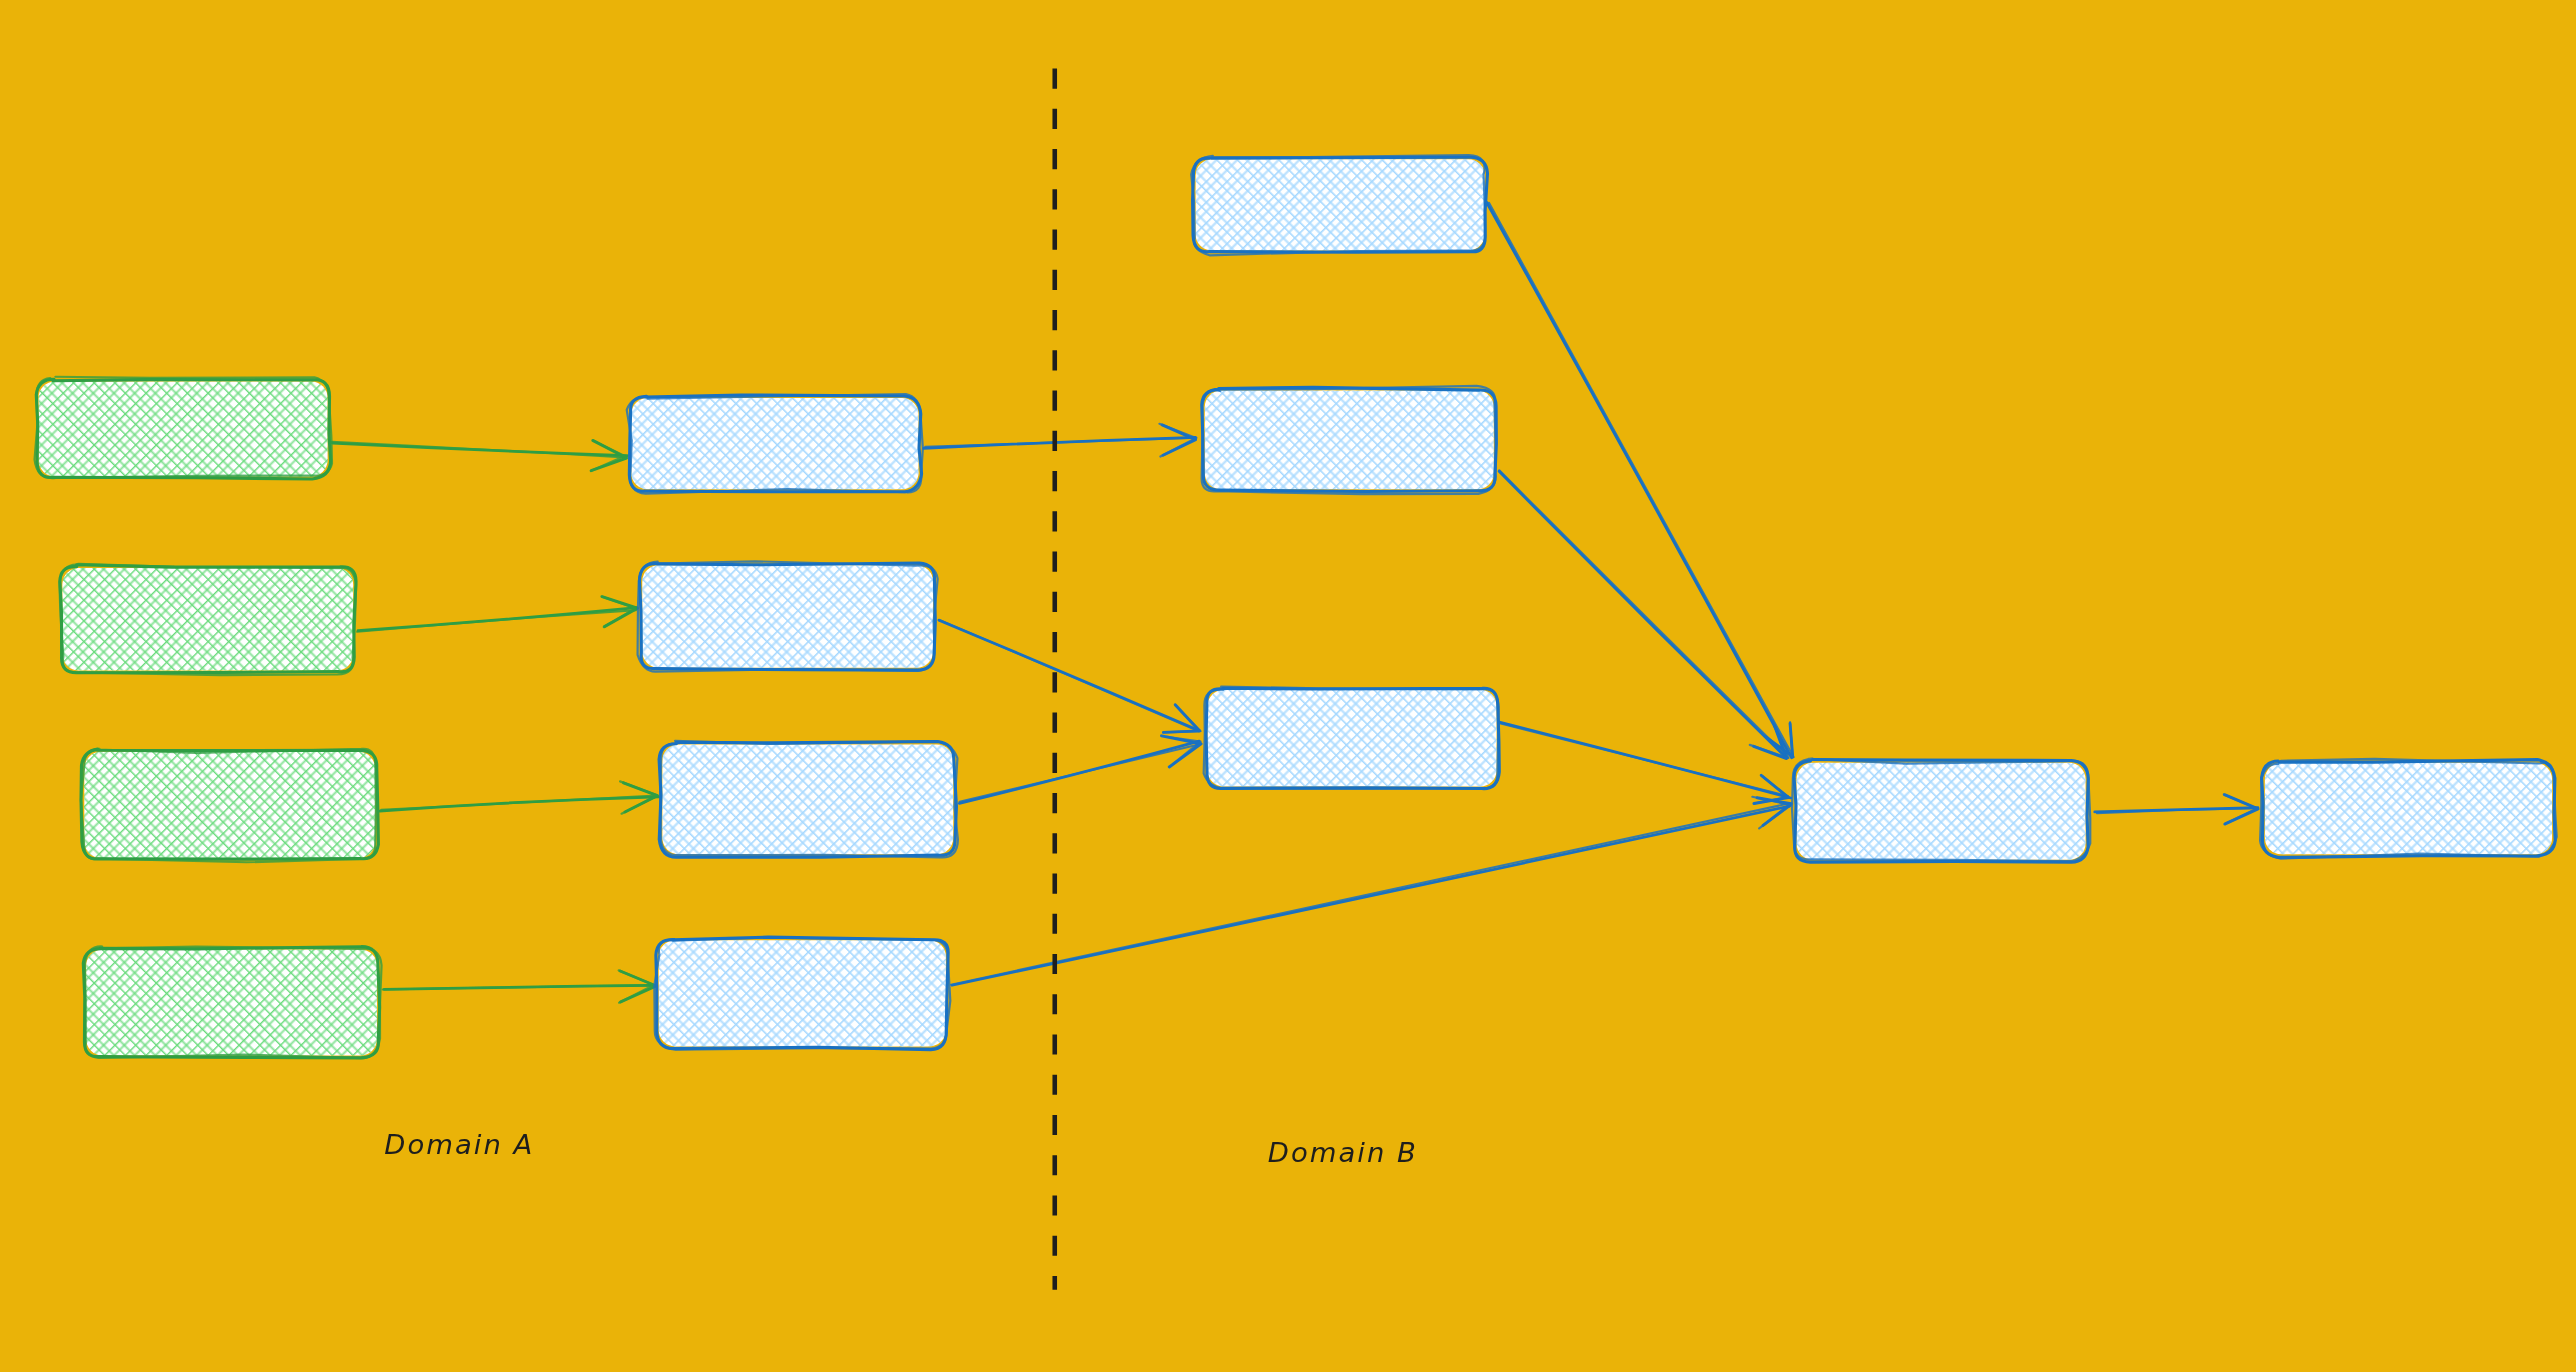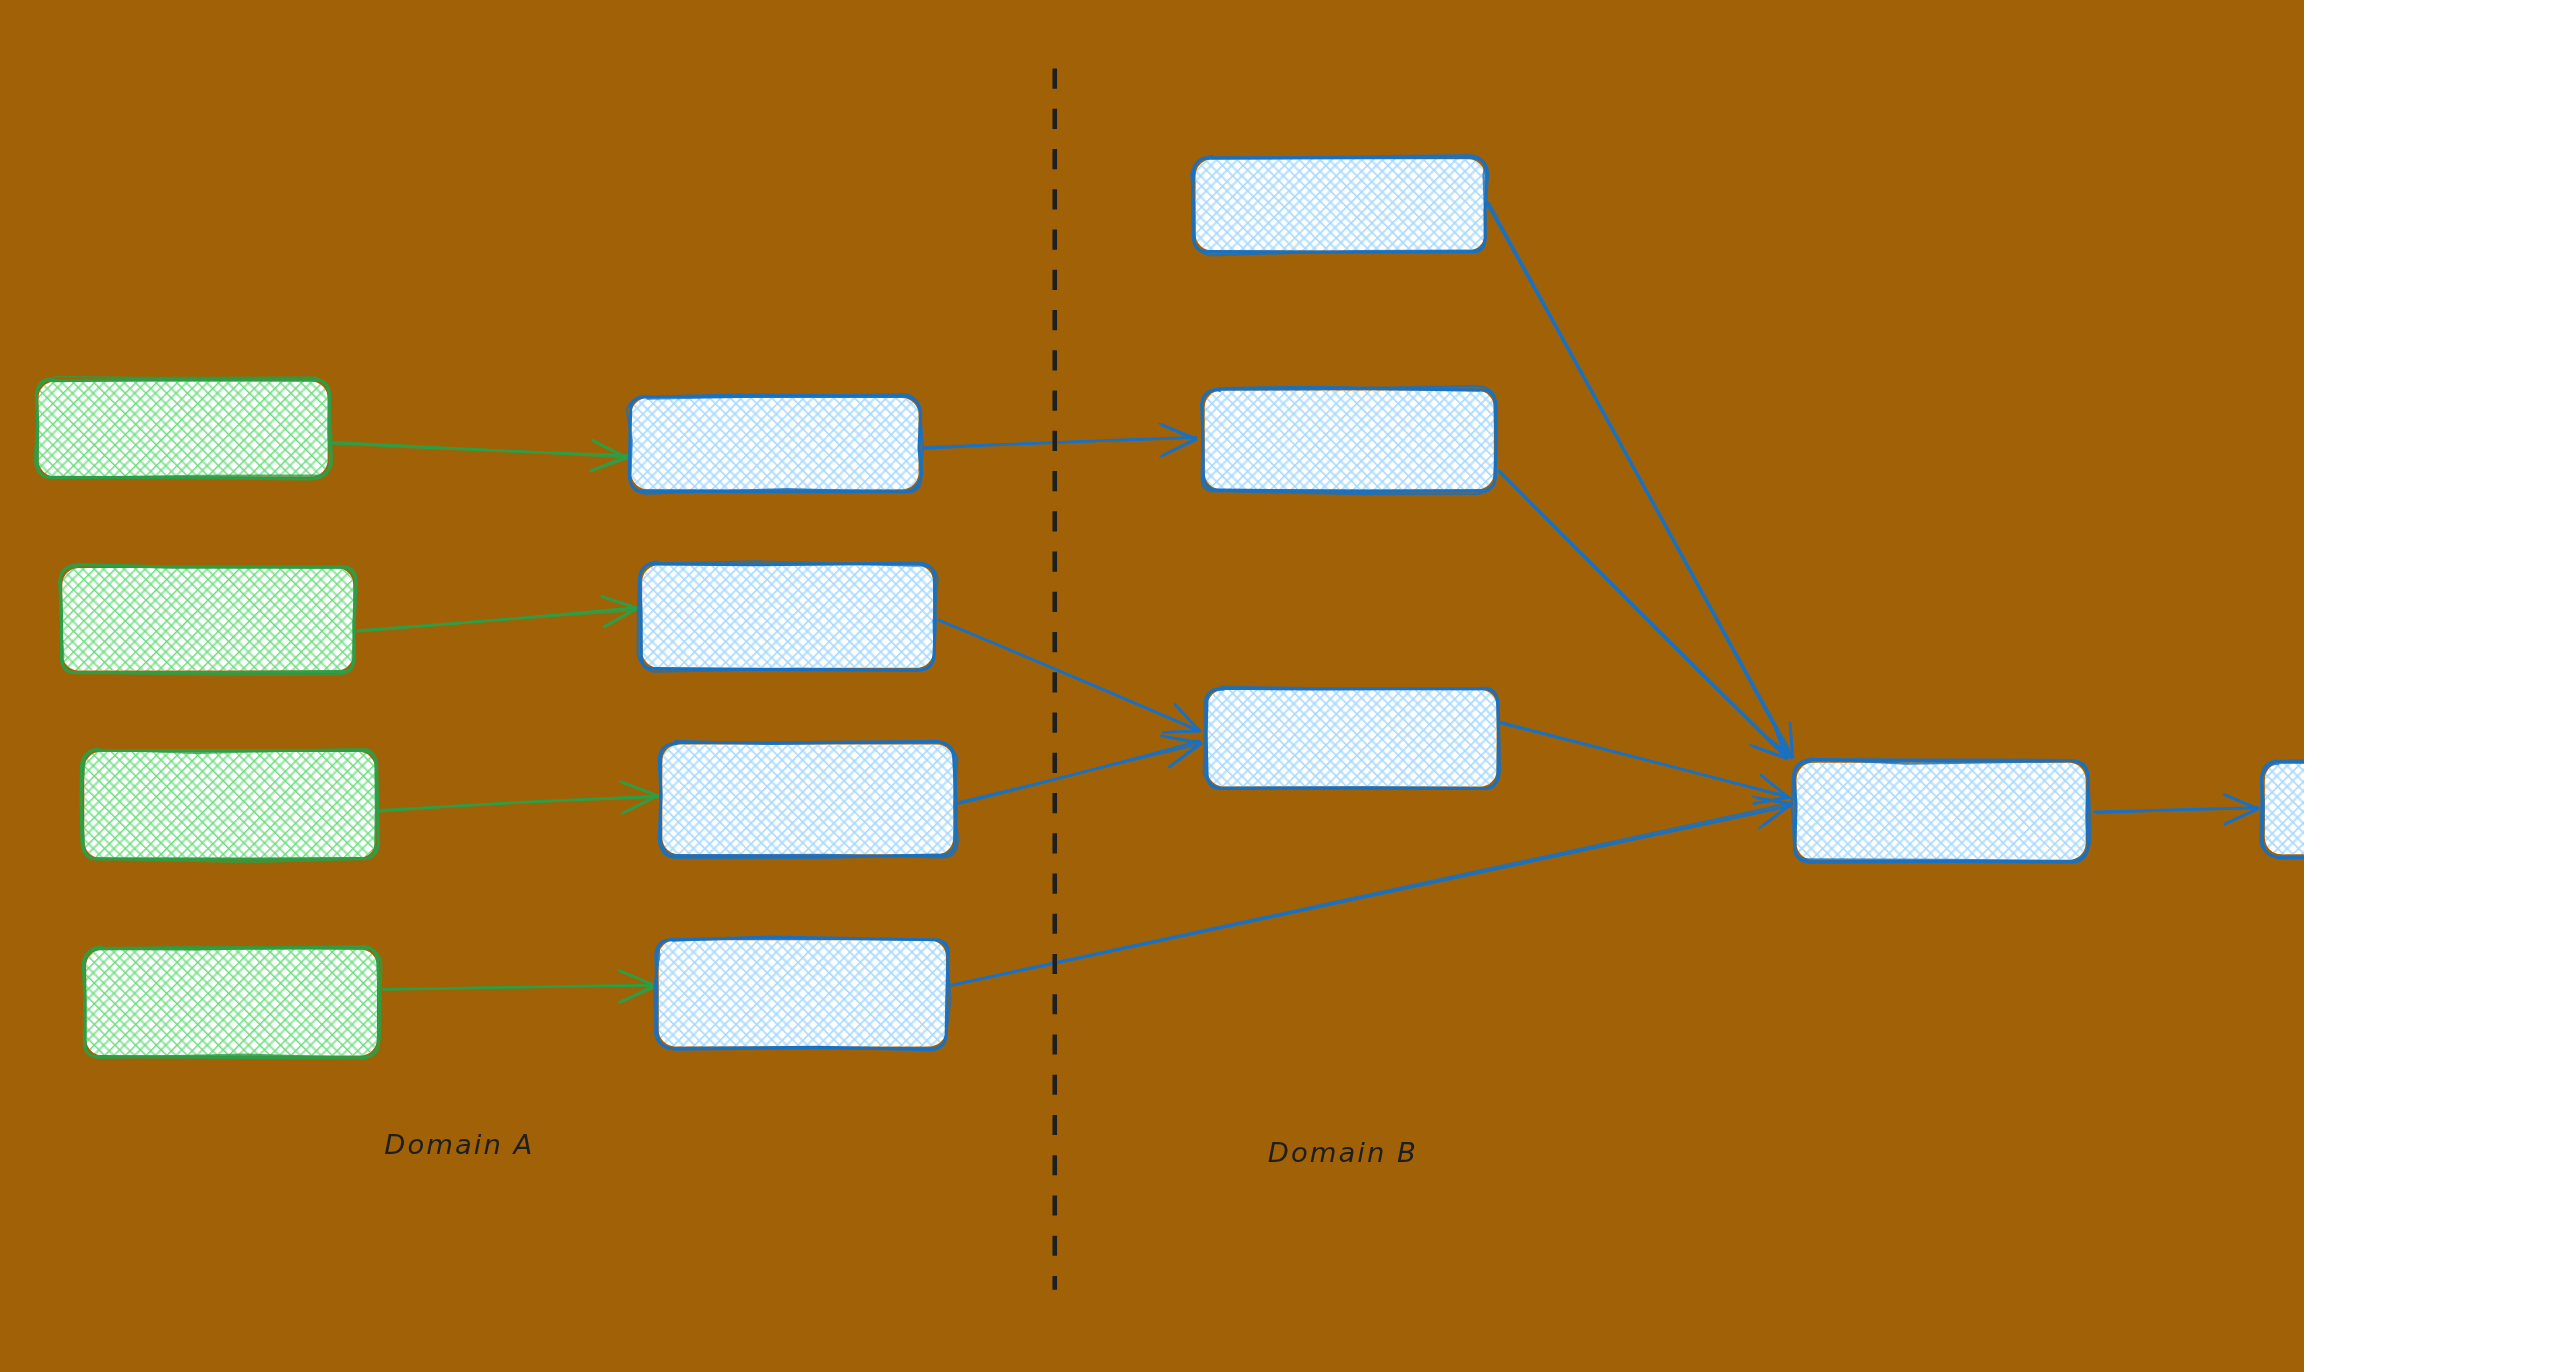--- a/index.html
+++ b/index.html
@@ -13,9 +13,9 @@
   }
   #canvas-wrap {
     position: relative;
-    width: 2304px;
+    width: 2576px;
     height: 1372px;
-    background: #a16207;
+    background: #eab308;
     overflow: hidden;
   }
   #diagram-svg {

